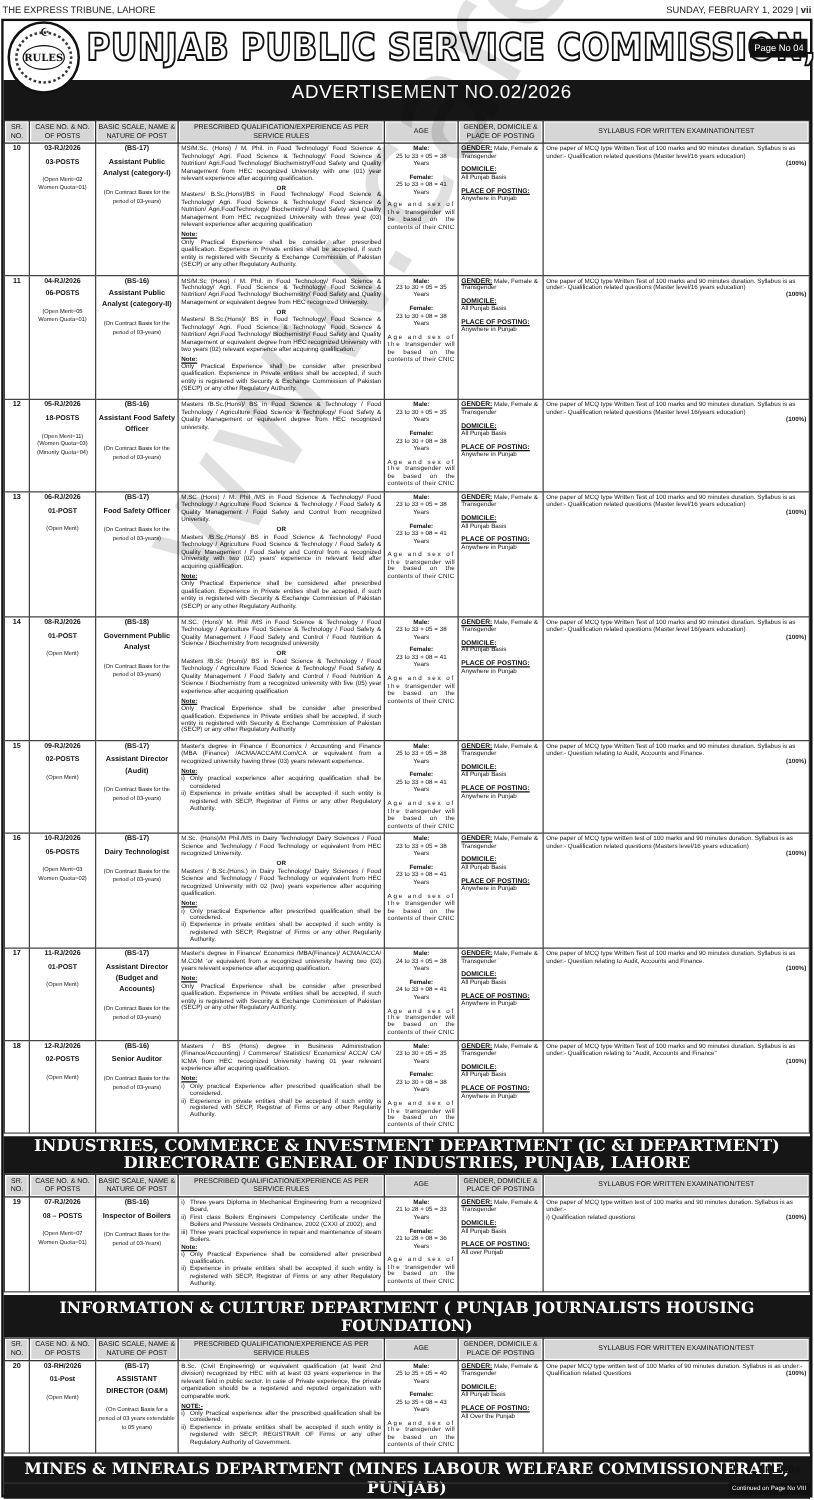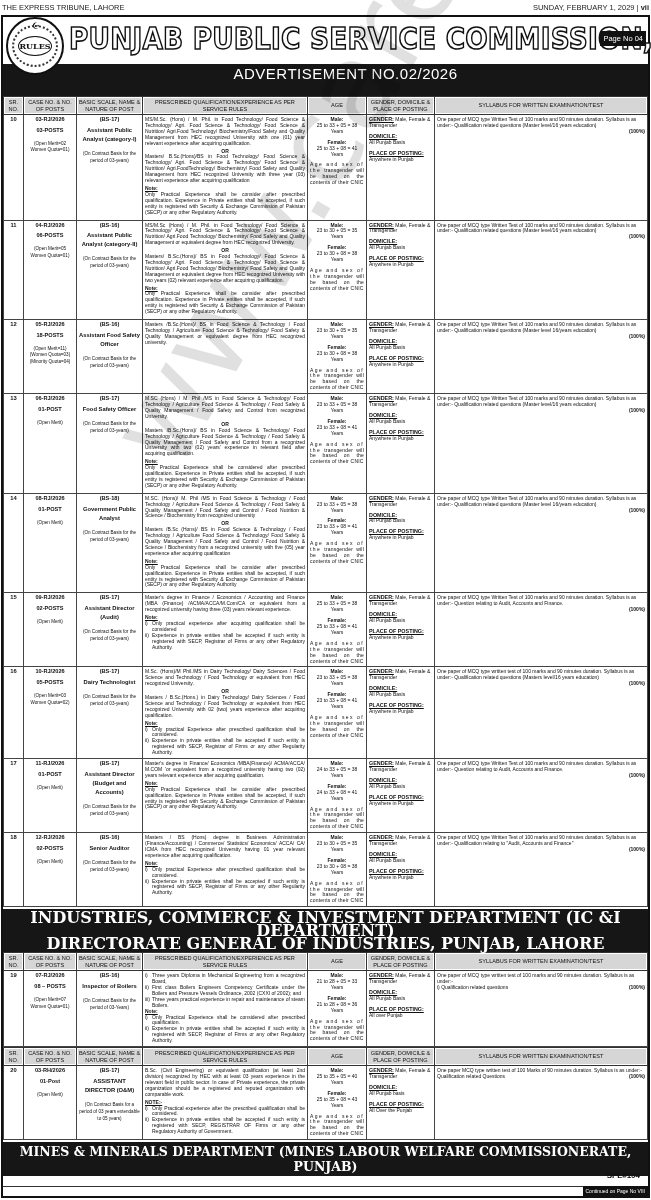--- a/index.html
+++ b/index.html
@@ -16,7 +16,7 @@
   .pageno { position: absolute; right: 2px; top: 14px; background: #111; color: #fff; font-size: 7.5px; padding: 3px 3px; }
   .advert { height: 32px; background: #161616; color: #fff; text-align: center; font-size: 15px; letter-spacing: 0.5px; line-height: 20px; padding-left: 40px; }
   .dept { background: #161616; color: #fff; text-align: center; font-family: "DejaVu Serif", serif; font-weight: 700; font-size: 12.5px; line-height: 15px; padding: 2px 0; border-top: 2px solid #fff; }
-  .dept.two { font-size: 16px; line-height: 13px; }
+  .dept.two { font-size: 13px; line-height: 13px; }
   table { width: 100%; border-collapse: collapse; table-layout: fixed; }
   th { background: #d6d6d6; font-weight: 400; font-size: 5.6px; line-height: 6.5px; border: 1px solid #333; padding: 2px 1px; text-transform: uppercase; box-shadow: inset 0 0 0 1px #fff; }
   td { border: 1px solid #444; vertical-align: top; font-size: 5px; line-height: 5.9px; padding: 2px 2px; }

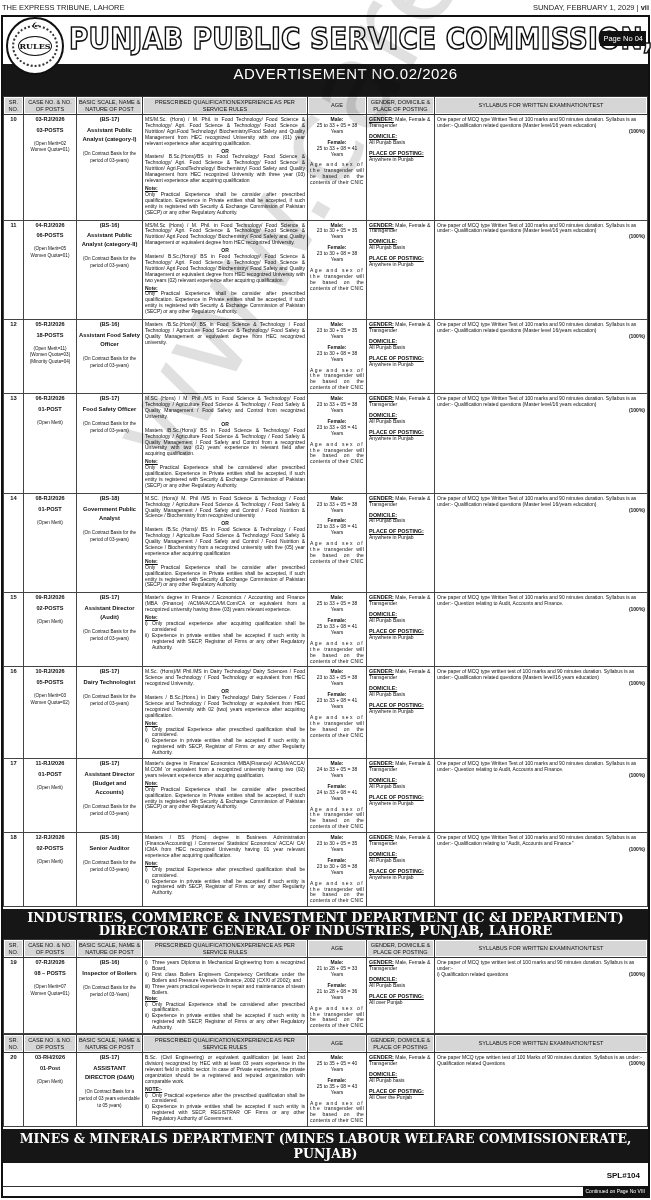--- a/index.html
+++ b/index.html
@@ -504,6 +504,7 @@
           </tr>
         </tbody>
       </table>
+      <div class="dept">INFORMATION &amp; CULTURE DEPARTMENT ( PUNJAB JOURNALISTS HOUSING FOUNDATION)</div>
       <table>
         <colgroup>
           <col style="width:20px">

